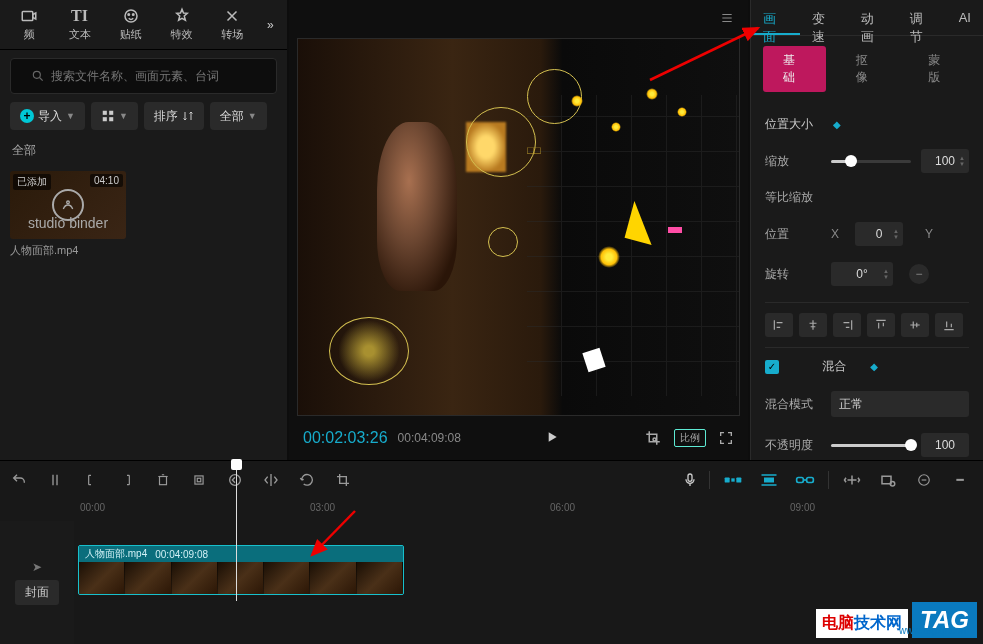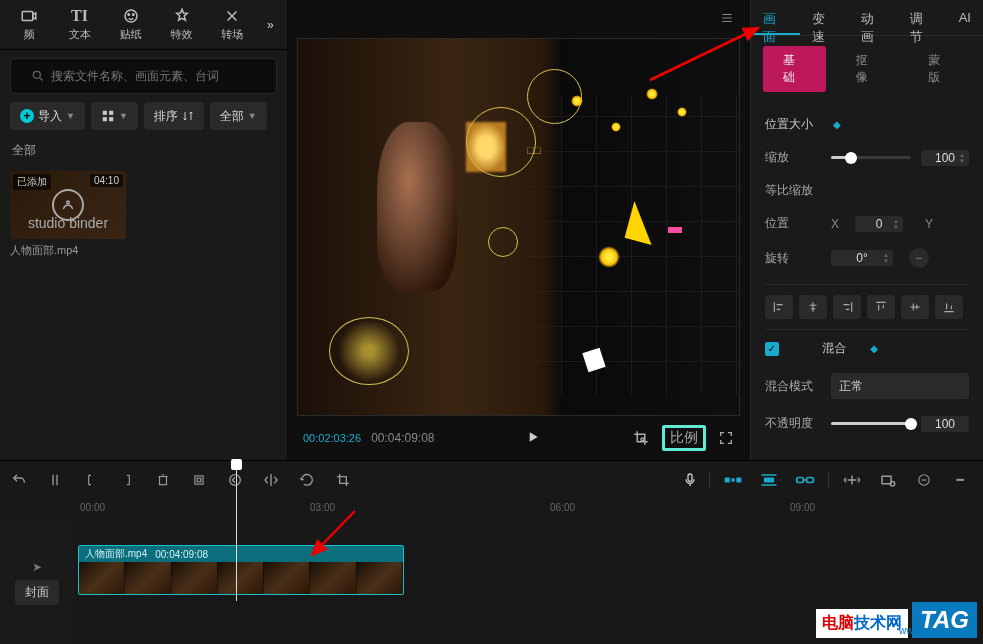--- a/index.html
+++ b/index.html
@@ -78,7 +78,7 @@
 .slider { flex:1; height:3px; background:#3a3a3a; position:relative; border-radius:2px; min-width:80px; }
 .slider .fill { position:absolute; height:100%; background:#ccc; border-radius:2px; }
 .slider .knob { position:absolute; width:12px; height:12px; background:#fff; border-radius:50%; top:-4.5px; transform:translateX(-50%); }
-.num-box { background:#2a2a2a; border-radius:3px; width:48px; height:16px; display:flex; align-items:center; justify-content:center; color:#ddd; position:relative; }
+.num-box { background:#2a2a2a; border-radius:3px; width:48px; height:24px; display:flex; align-items:center; justify-content:center; color:#ddd; position:relative; }
 .num-box .spinbtn { position:absolute; right:2px; width:8px; display:flex; flex-direction:column; font-size:6px; color:#666; }
 .coord-lbl { color:#888; width:14px; }
 .align-row { display:flex; gap:6px; padding:10px 0; border-top:1px solid #2a2a2a; border-bottom:1px solid #2a2a2a; margin-top:8px; }

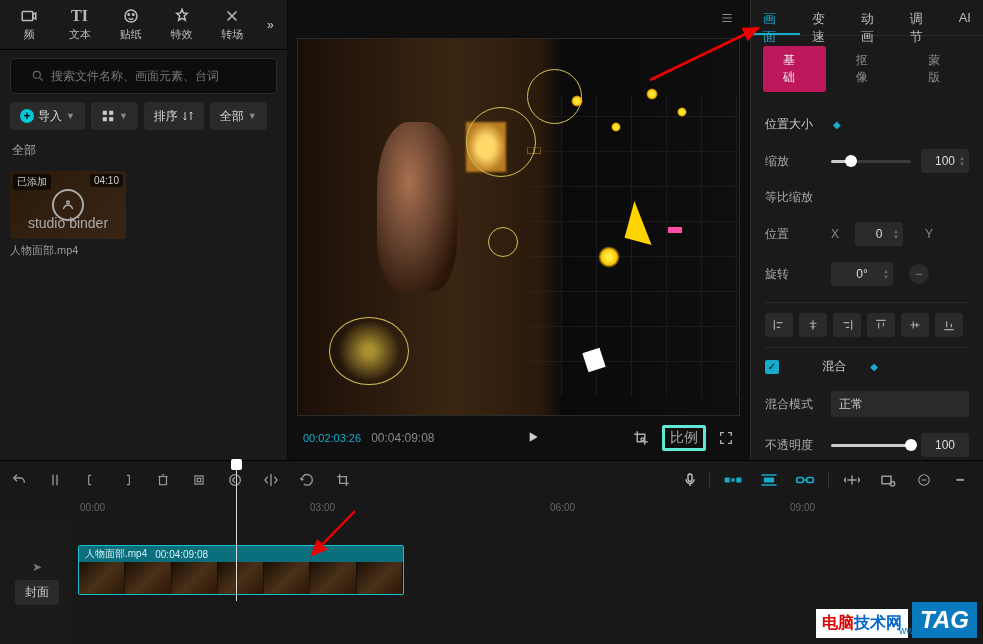--- a/index.html
+++ b/index.html
@@ -58,7 +58,7 @@
 .glowrect { position:absolute; left:38%; top:22%; width:40px; height:50px; background:radial-gradient(ellipse,#ffd86a 30%,#b87a20 70%); filter:blur(1px); }
 
 .prev-ctrl { height:44px; display:flex; align-items:center; padding:0 14px; gap:10px; }
-.time-cur { color:#17accc; font-size:11px; }
+.time-cur { color:#17accc; font-size:16px; }
 .time-tot { color:#888; font-size:12px; }
 .play { margin-left:auto; margin-right:auto; color:#ccc; }
 .ctrl-r { display:flex; gap:12px; color:#aaa; align-items:center; }

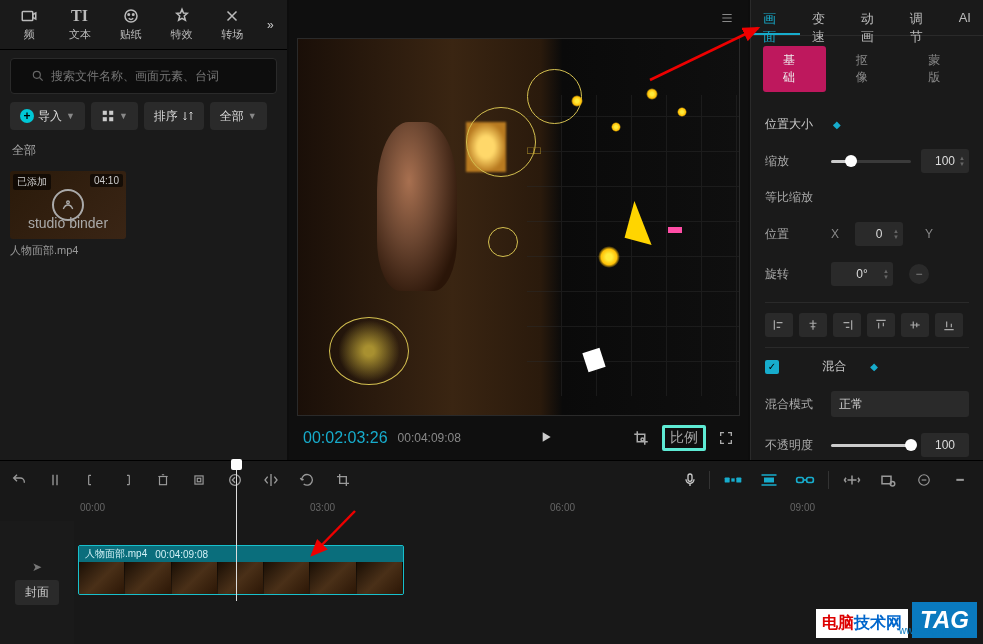--- a/index.html
+++ b/index.html
@@ -62,7 +62,7 @@
 .time-tot { color:#888; font-size:12px; }
 .play { margin-left:auto; margin-right:auto; color:#ccc; }
 .ctrl-r { display:flex; gap:12px; color:#aaa; align-items:center; }
-.ratio-btn { border:3px solid #5eead4; padding:1px 5px; font-size:14px; border-radius:2px; }
+.ratio-btn { border:1px solid #5eead4; padding:1px 5px; font-size:10px; border-radius:2px; }
 
 .r-tabs { display:flex; height:36px; border-bottom:1px solid #2a2a2a; }
 .r-tab { padding:10px 12px; color:#bbb; cursor:pointer; font-size:13px; }

